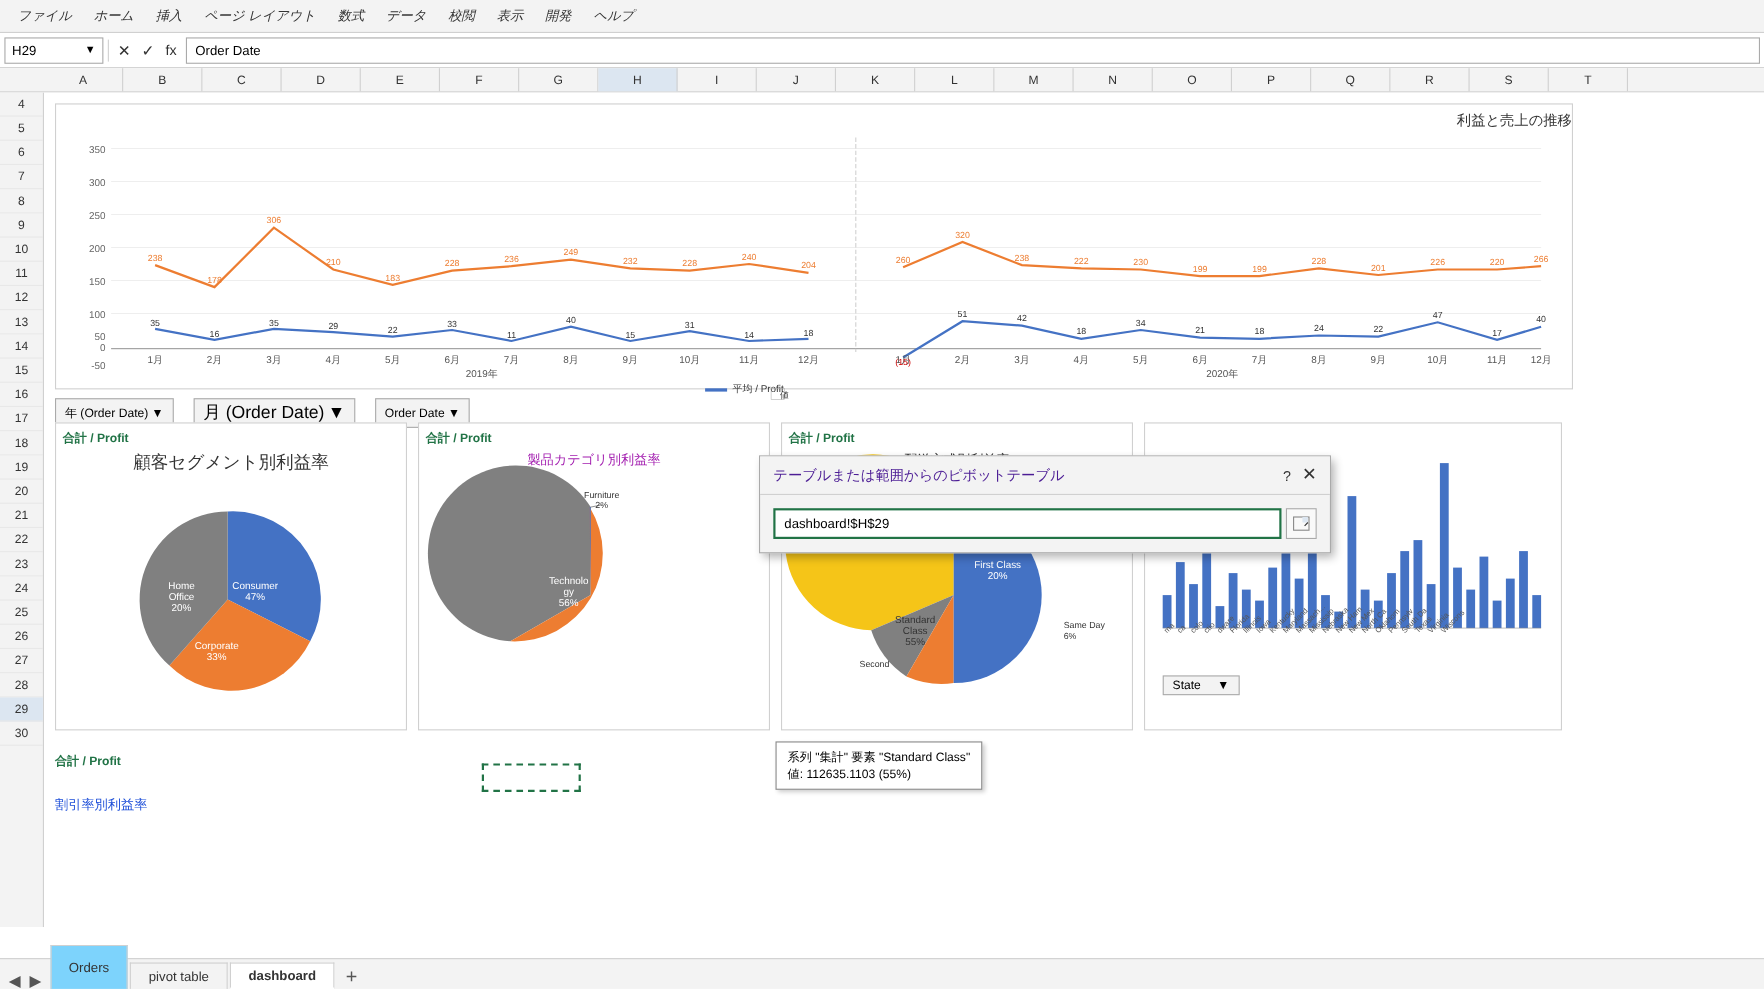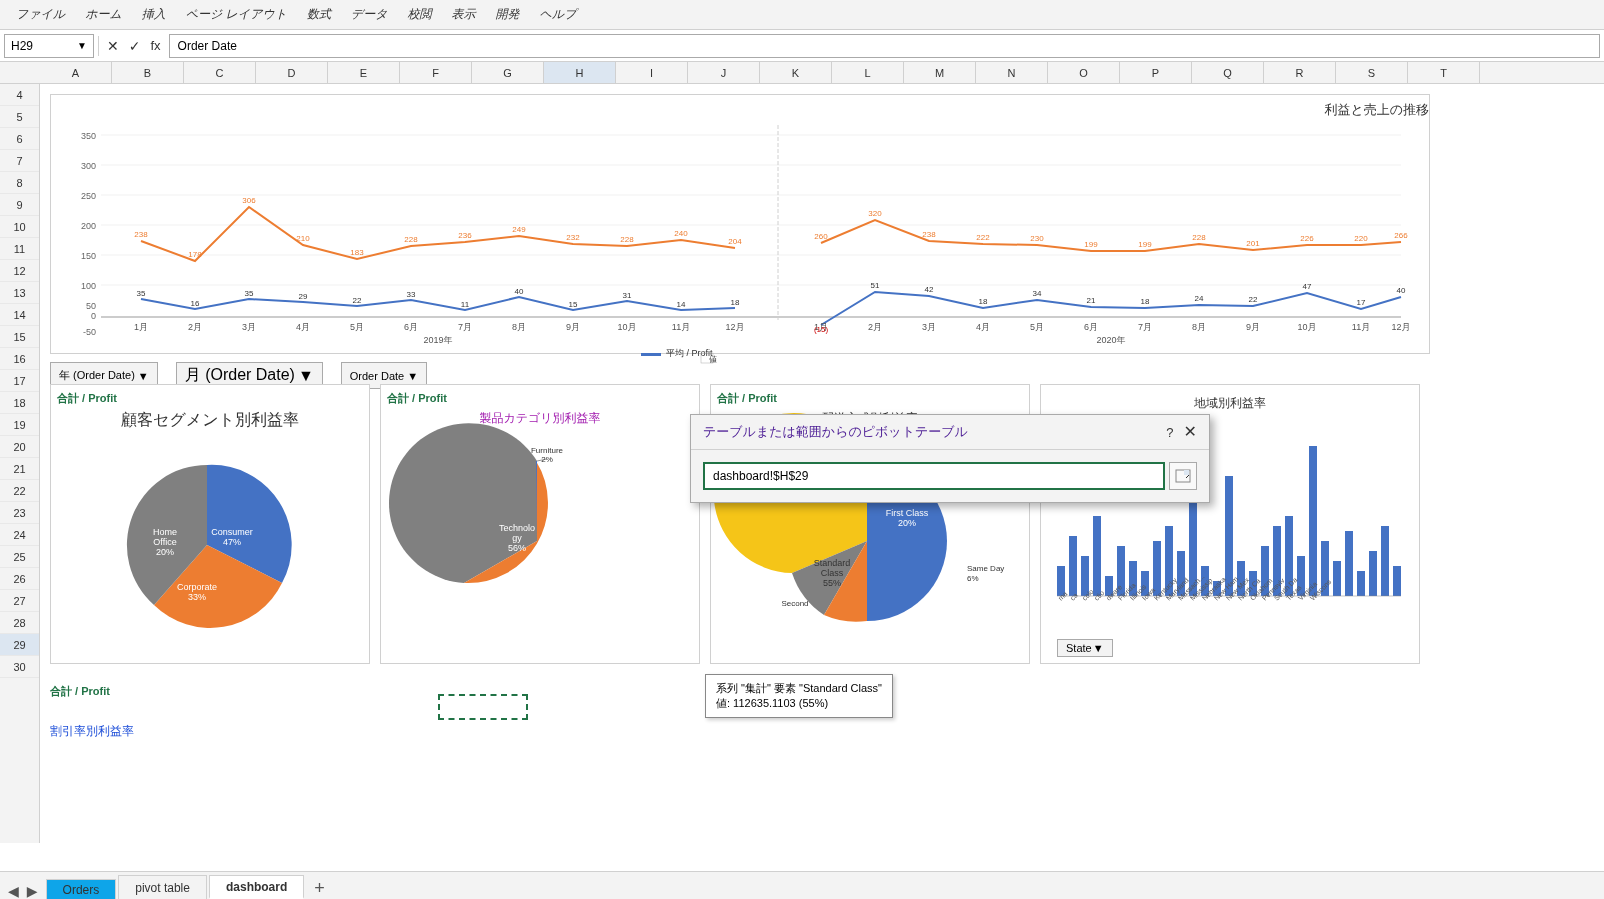--- a/index.html
+++ b/index.html
@@ -337,7 +337,6 @@
     </div>
 
     <div style="position:absolute;top:300px;left:1000px;width:380px;height:280px;border:1px solid #d0d0d0;background:#fff;padding:6px;">
-      <div style="font-size:12px;text-align:center;color:#333;margin:4px 0;">地域別利益率</div>
       <svg width="360" height="220">
 
         <g fill="#4472C4">

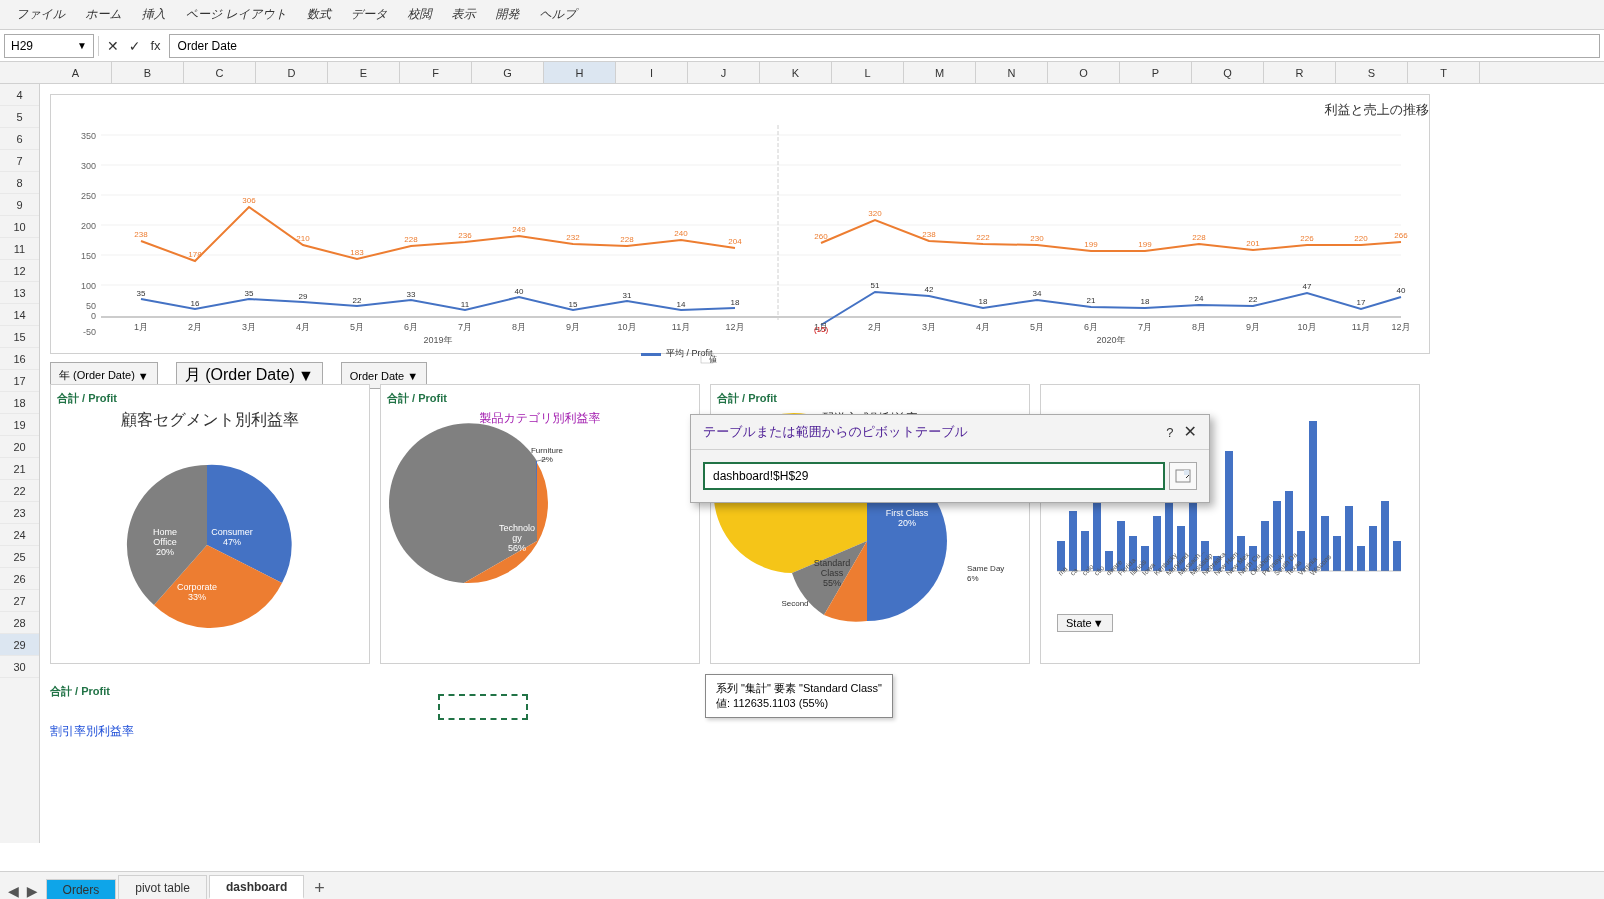--- a/index.html
+++ b/index.html
@@ -397,7 +397,7 @@
         <text transform="rotate(-45,266,185)" x="266" y="185" font-size="7" fill="#555">Wiscons</text>
       </svg>
       
-      <button style="border:1px solid #aaa;background:#f3f3f3;padding:2px 8px;font-size:11px;cursor:pointer;display:flex;align-items:center;gap:1px;margin-left:10px;">
+      <button style="border:1px solid #aaa;background:#f3f3f3;padding:2px 8px;font-size:11px;cursor:pointer;display:flex;align-items:center;gap:15px;margin-left:10px;">
         <span>State</span>
         <span>▼</span>
       </button>

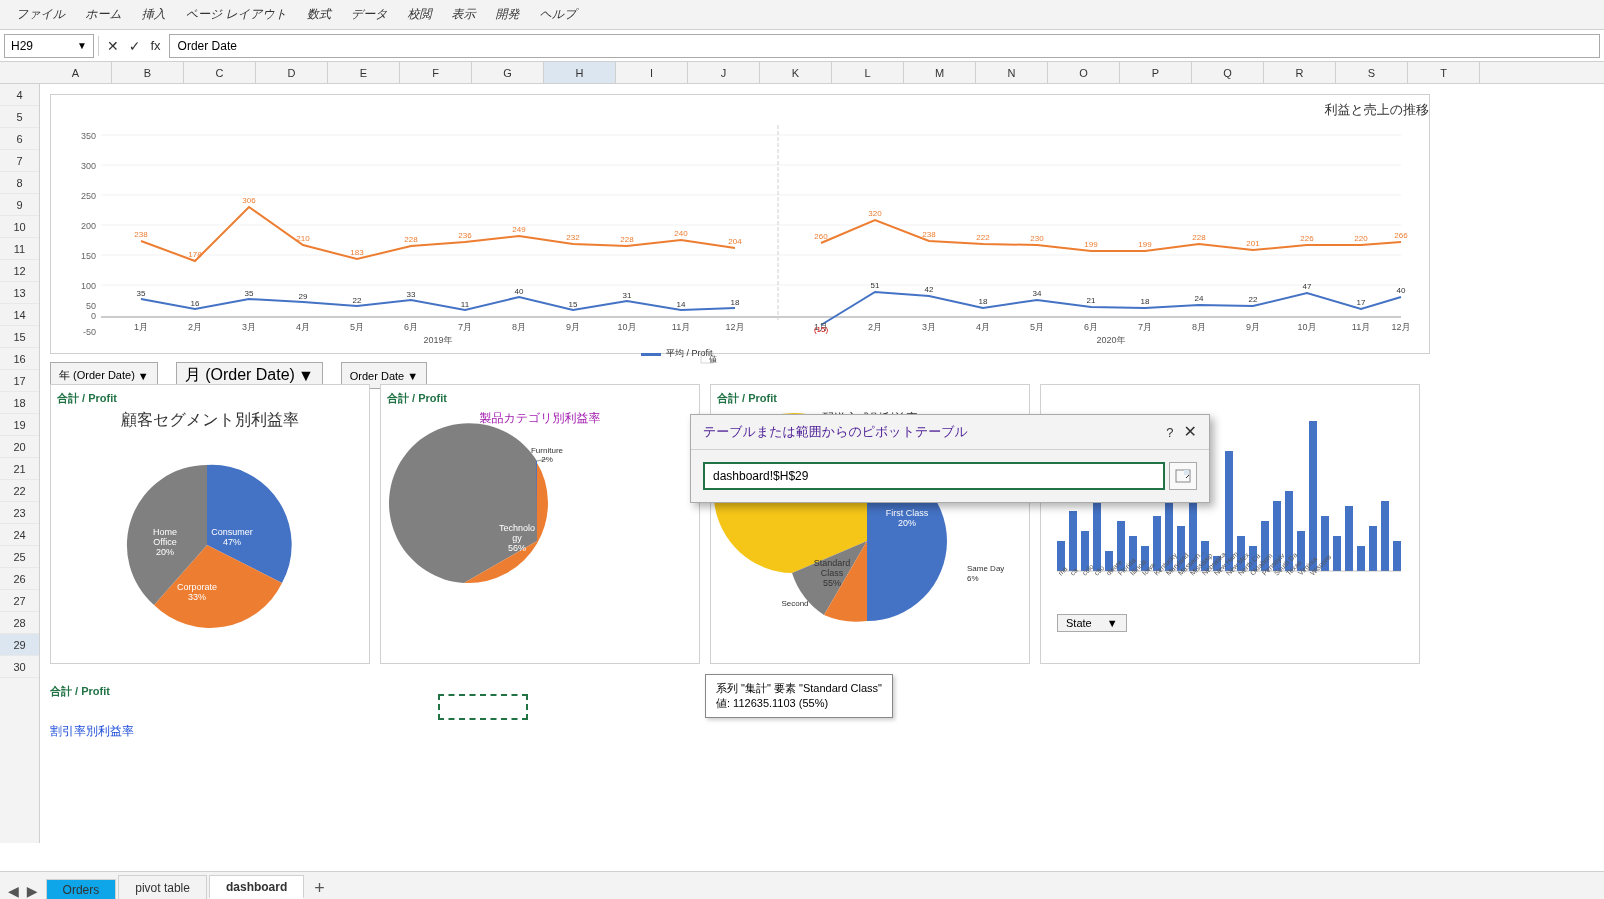--- a/index.html
+++ b/index.html
@@ -445,7 +445,7 @@
     <button style="background:none;border:none;cursor:pointer;font-size:14px;color:#555;padding:0 2px;">◀</button>
     <button style="background:none;border:none;cursor:pointer;font-size:14px;color:#555;padding:0 2px;">▶</button>
   </div>
-  <div style="height:20px;padding:0 16px;display:flex;align-items:center;font-size:12px;cursor:pointer;border:1px solid #d0d0d0;border-bottom:none;background:#0ea5e9;color:#333;margin-right:2px;">
+  <div style="height:40px;padding:0 16px;display:flex;align-items:center;font-size:12px;cursor:pointer;border:1px solid #d0d0d0;border-bottom:none;background:#7dd3fc;color:#333;margin-right:2px;">
     <span>Orders</span>
   </div>
   <div style="height:24px;padding:0 16px;display:flex;align-items:center;font-size:12px;cursor:pointer;border:1px solid #d0d0d0;border-bottom:none;background:#f3f3f3;color:#333;margin-right:2px;">

